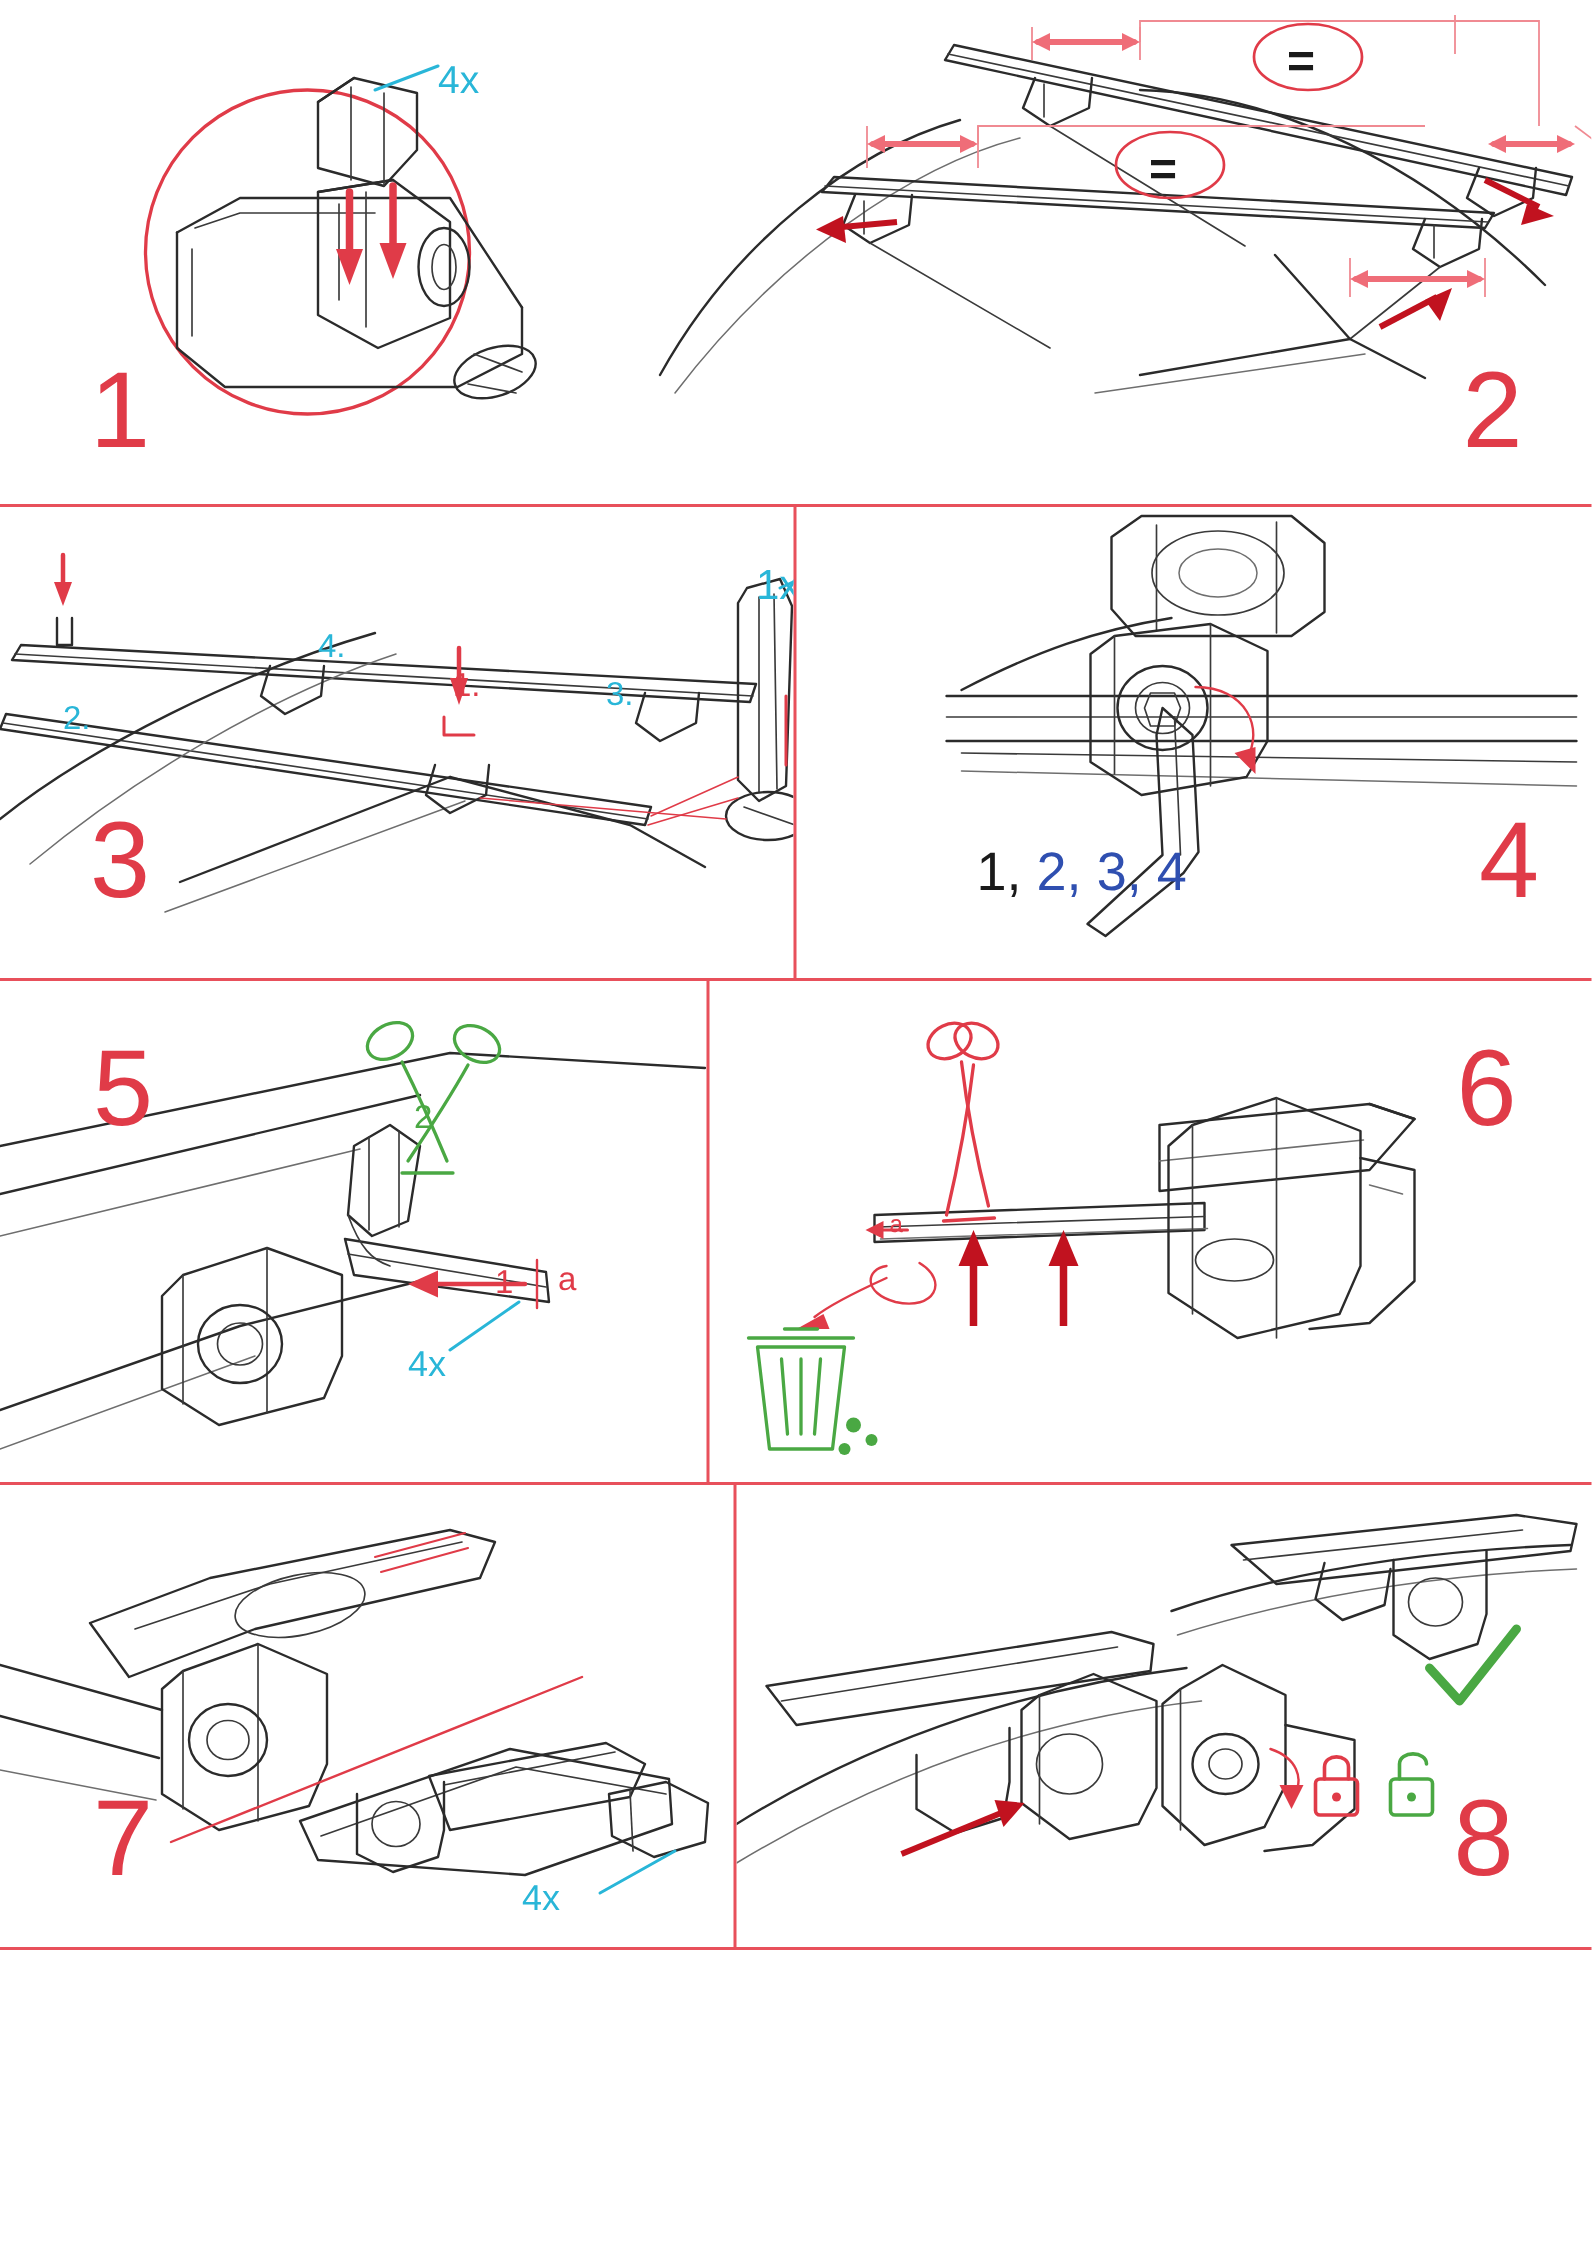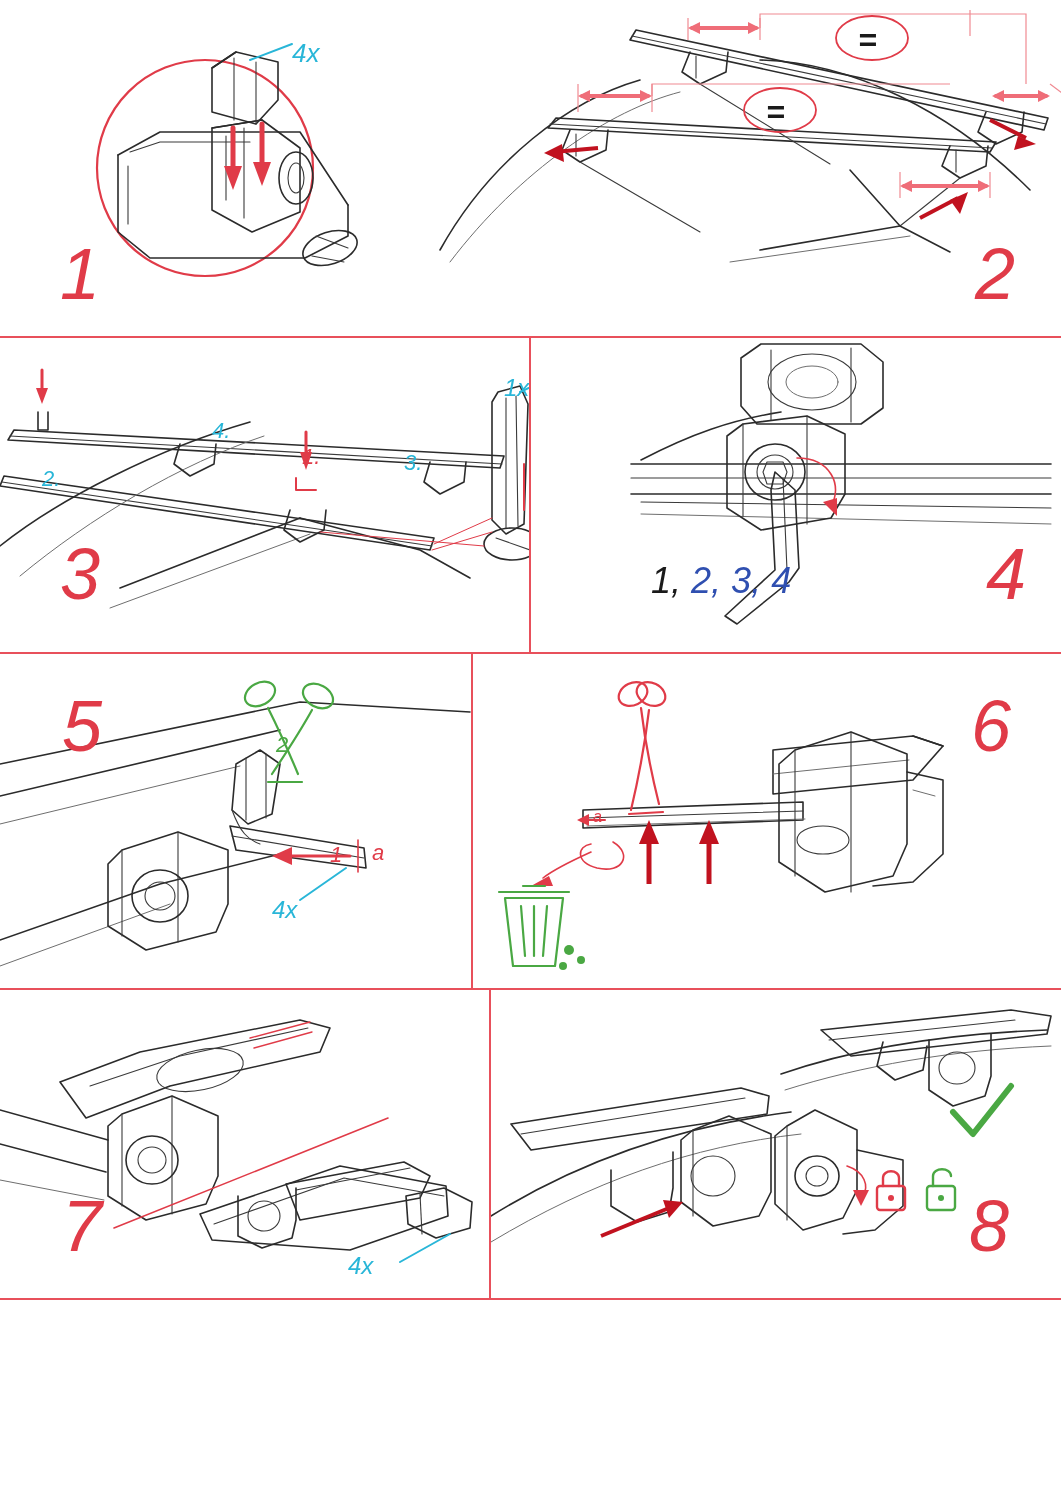--- a/index.html
+++ b/index.html
@@ -10,7 +10,7 @@
     position:relative;
     overflow:hidden;
   }
-  .sheet{position:relative;width:1061px;height:1065px;font-style:italic;}
+  .sheet{position:relative;width:1061px;height:1065px;}
 
   
   .hr{

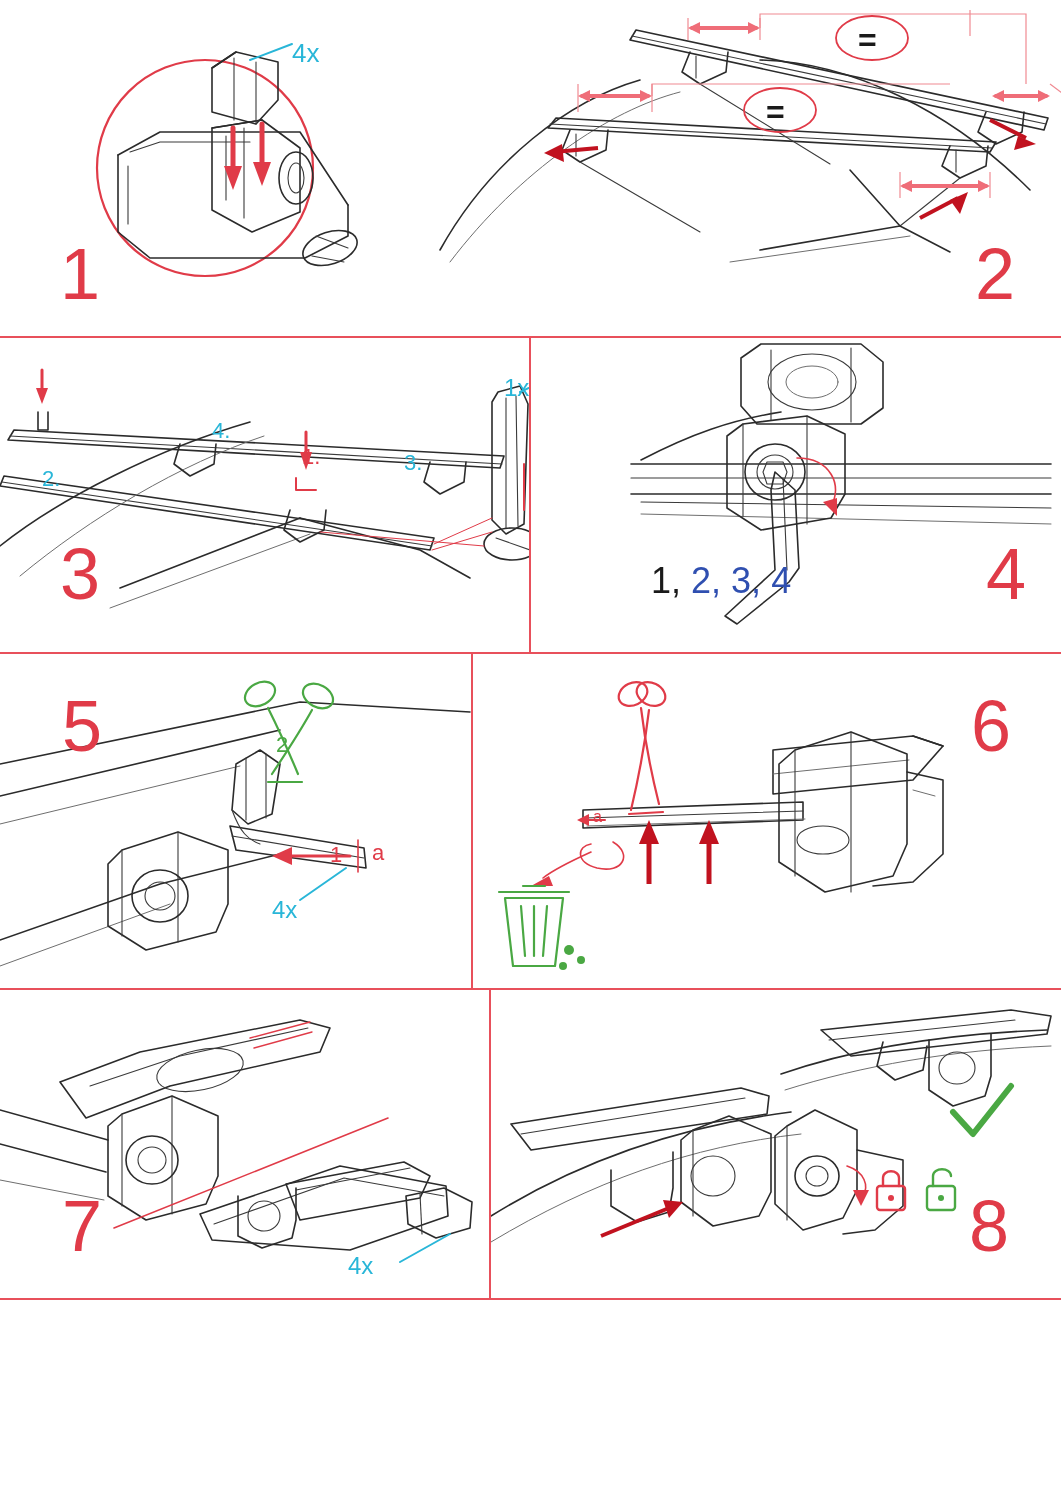--- a/index.html
+++ b/index.html
@@ -233,7 +233,7 @@
     <div class="lbl cyan" style="left:42px;top:128px">2.</div>
     <div class="lbl cyan" style="left:404px;top:112px">3.</div>
     <div class="lbl cyan" style="left:212px;top:80px">4.</div>
-    <div class="lbl cyan" style="left:504px;top:36px;font-size:24px">1x</div>
+    <div class="lbl cyan" style="left:504px;top:36px;font-size:28px">1x</div>
     <div class="step-num" style="left:60px;top:200px">3</div>
   </div>
 

